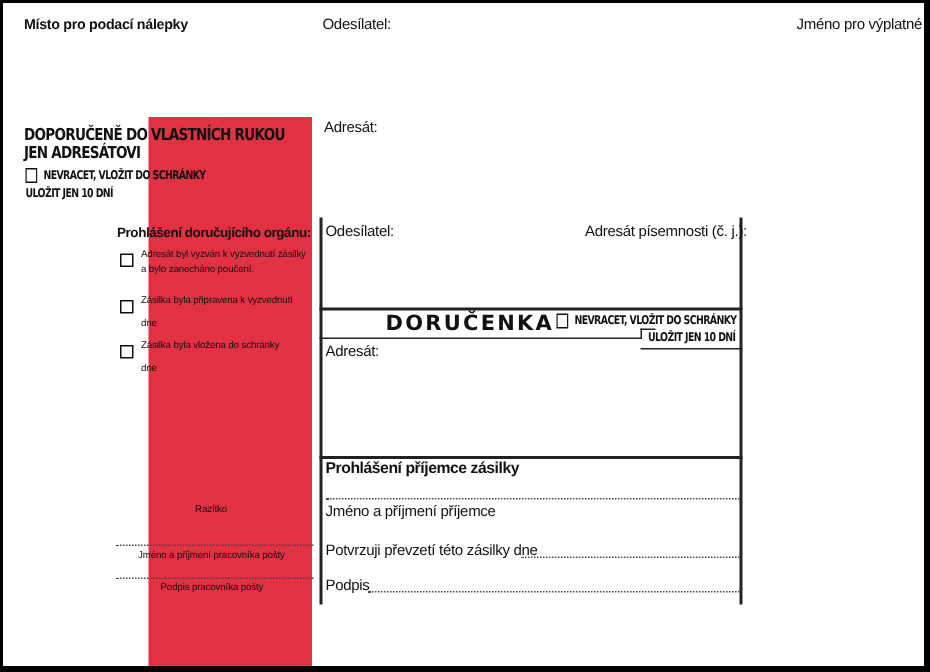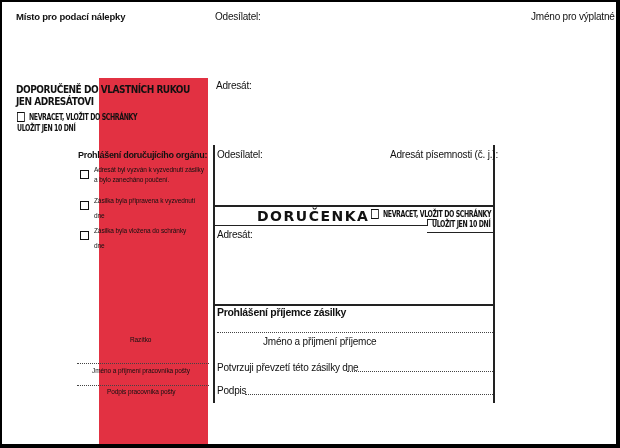--- a/index.html
+++ b/index.html
@@ -105,7 +105,7 @@
   <div class="abs" style="left:215px;top:304px;font-size:10.5px;font-weight:bold;letter-spacing:-0.3px;">Prohlášení příjemce zásilky</div>
 
   <div class="dotline" style="left:215px;top:330px;width:276px;"></div>
-  <div class="abs lbl" style="left:215px;top:334px;font-weight:normal;margin-left:46px;">Jméno a příjmení příjemce</div>
+  <div class="abs lbl" style="left:215px;top:334px;font-weight:normal;">Jméno a příjmení příjemce</div>
 
   <div class="abs lbl" style="left:215px;top:360px;font-weight:normal;">Potvrzuji převzetí této zásilky dne</div>
   <div class="dotline" style="left:345px;top:369px;width:146px;"></div>

